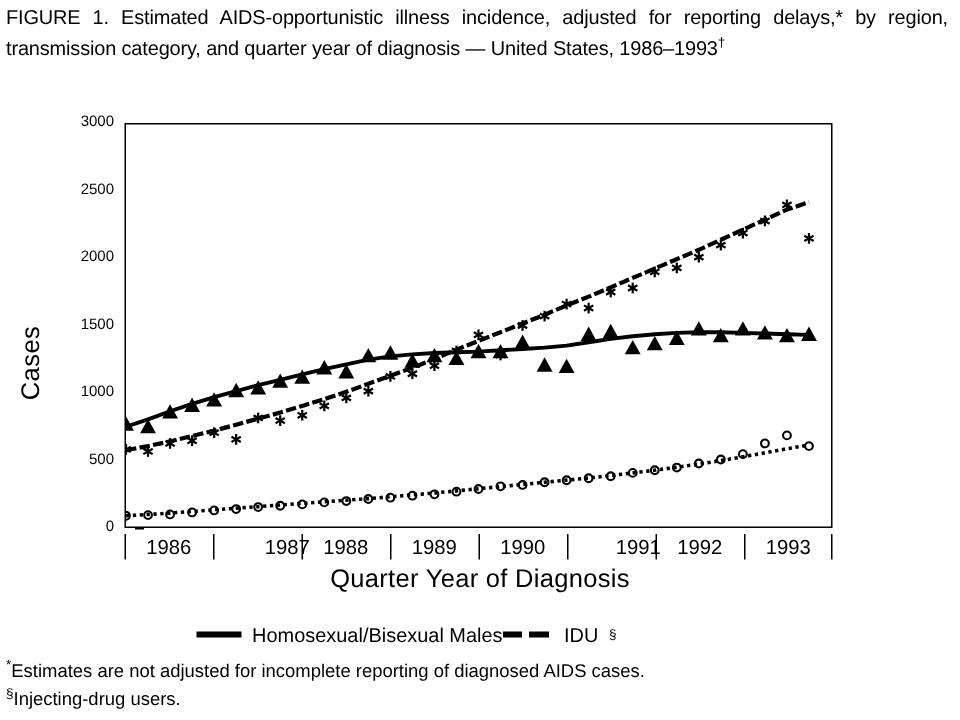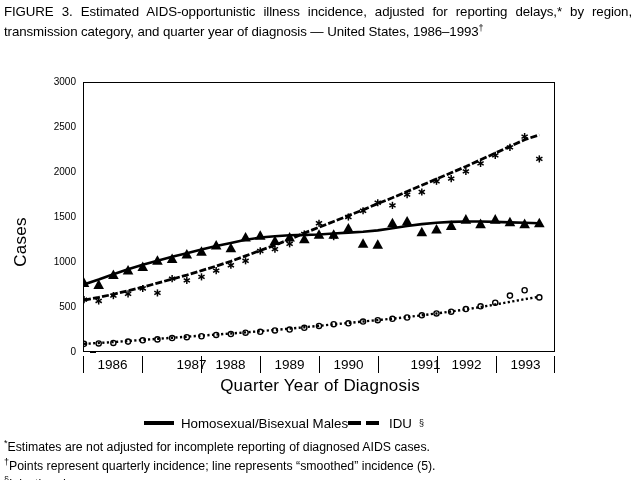--- a/index.html
+++ b/index.html
@@ -84,7 +84,7 @@
 <body>
 
 <div id="figure-title">
-  <span>FIGURE 3. Estimated AIDS-opportunistic illness incidence, adjusted for reporting</span>
+  <span>FIGURE 1. Estimated AIDS-opportunistic illness incidence, adjusted for reporting</span>
   <span>delays,* by region, transmission category, and quarter year of diagnosis — United</span>
   <span>States, 1986–1993</span><span class="sup">†</span>
 </div>

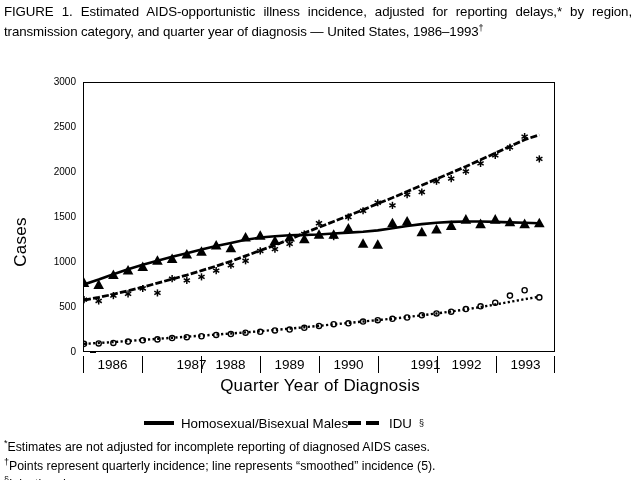--- a/index.html
+++ b/index.html
@@ -57,7 +57,6 @@
     position:absolute;left:0;top:412px;width:542px;height:22px;
     display:flex;justify-content:center;align-items:center;
     font-size:13.3px;
-    margin-left:13px;
   }
   .legend-item{display:flex;align-items:center;gap:7px;white-space:nowrap;}
   .legend-item .sup{font-size:9px;vertical-align:super;}

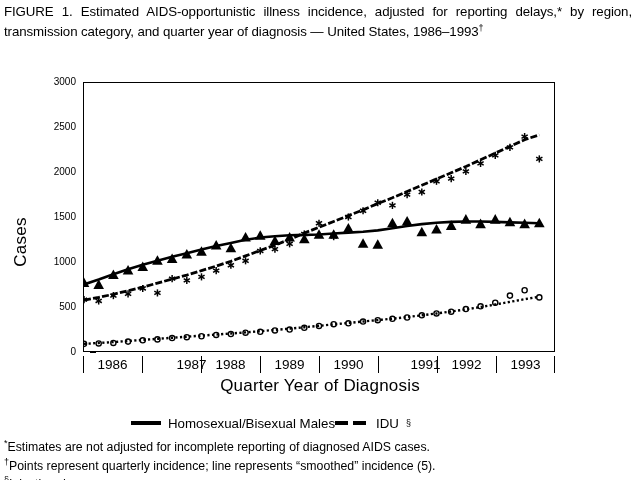--- a/index.html
+++ b/index.html
@@ -606,7 +606,6 @@
 
 <div id="footnotes">
     <div><span class="sup">*</span><span>Estimates are not adjusted for incomplete reporting of diagnosed AIDS cases.</span></div>
-    <div><span class="sup">†</span><span>Points represent quarterly incidence; line represents “smoothed” incidence (5).</span></div>
     <div><span class="sup">§</span><span>Injecting-drug users.</span></div>
   </div>
 

